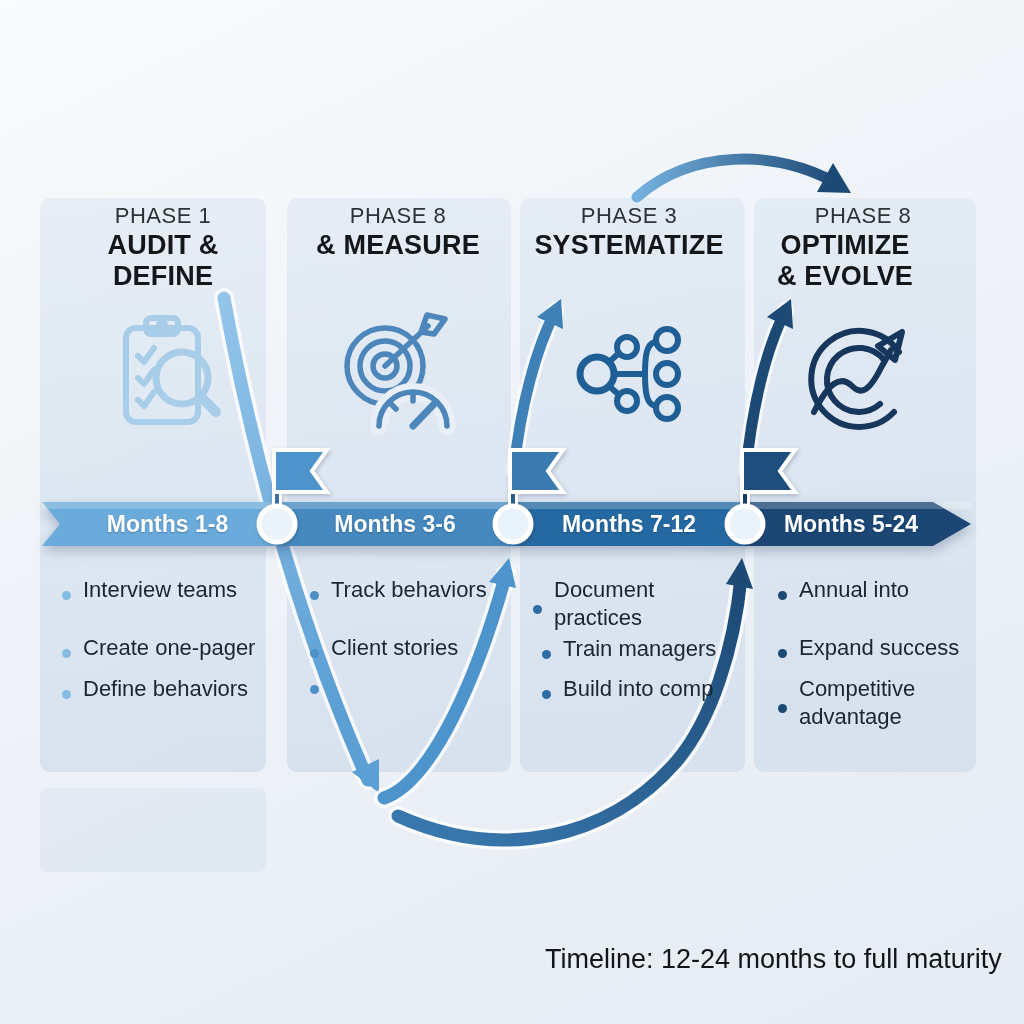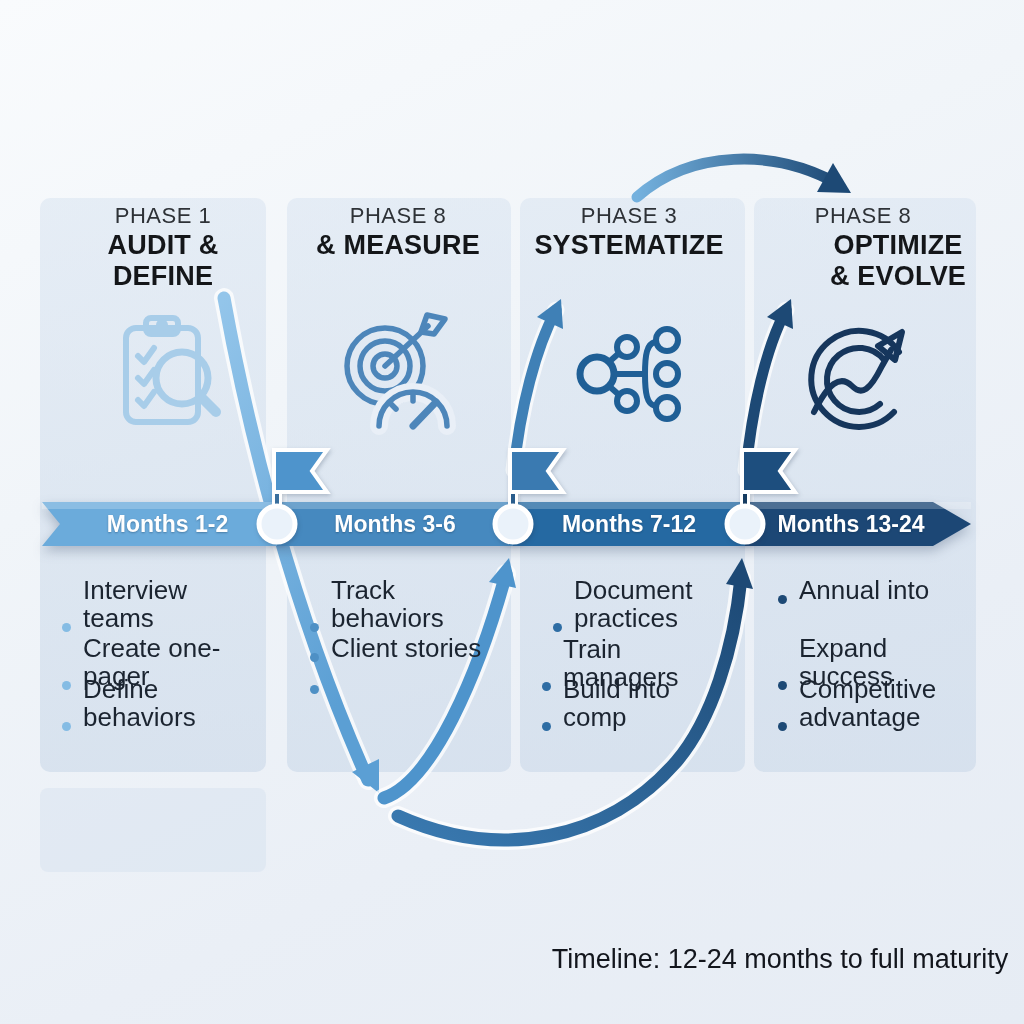--- a/index.html
+++ b/index.html
@@ -134,7 +134,7 @@
     <div>SYSTEMATIZE</div>
   </div>
   <div class="phase-label" style="left:750px">PHASE 8</div>
-  <div class="phase-title" style="left:778px">
+  <div class="phase-title" style="left:725px">
     <div>OPTIMIZE</div>
     <div>&amp; EVOLVE</div>
   </div>

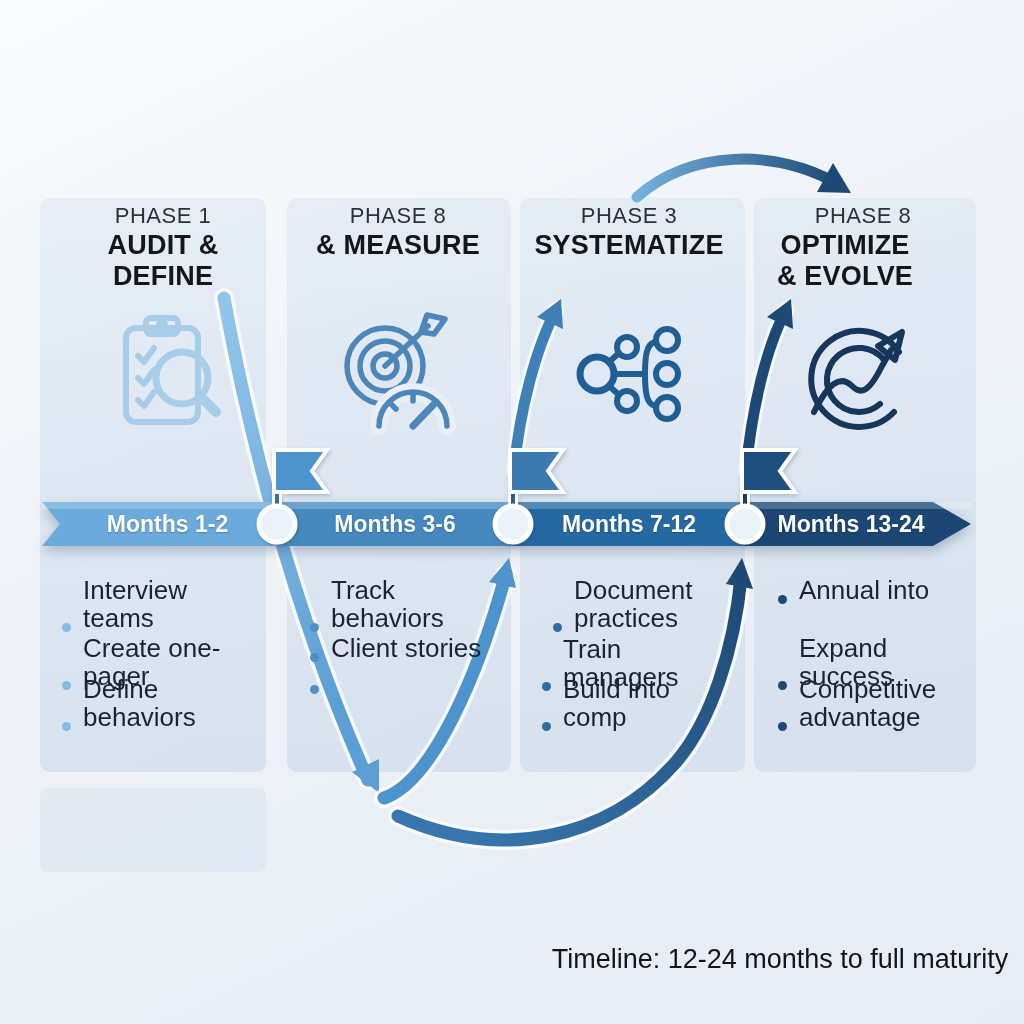--- a/index.html
+++ b/index.html
@@ -188,7 +188,7 @@
     </svg>
   </div>
 
-  <div class="month-label" style="left:58px;width:219px">Months 1-2</div>
+  <div class="month-label" style="left:58px;width:219px">Months 1-8</div>
   <div class="month-label" style="left:277px;width:236px">Months 3-6</div>
   <div class="month-label" style="left:513px;width:232px">Months 7-12</div>
   <div class="month-label" style="left:745px;width:212px">Months 13-24</div>

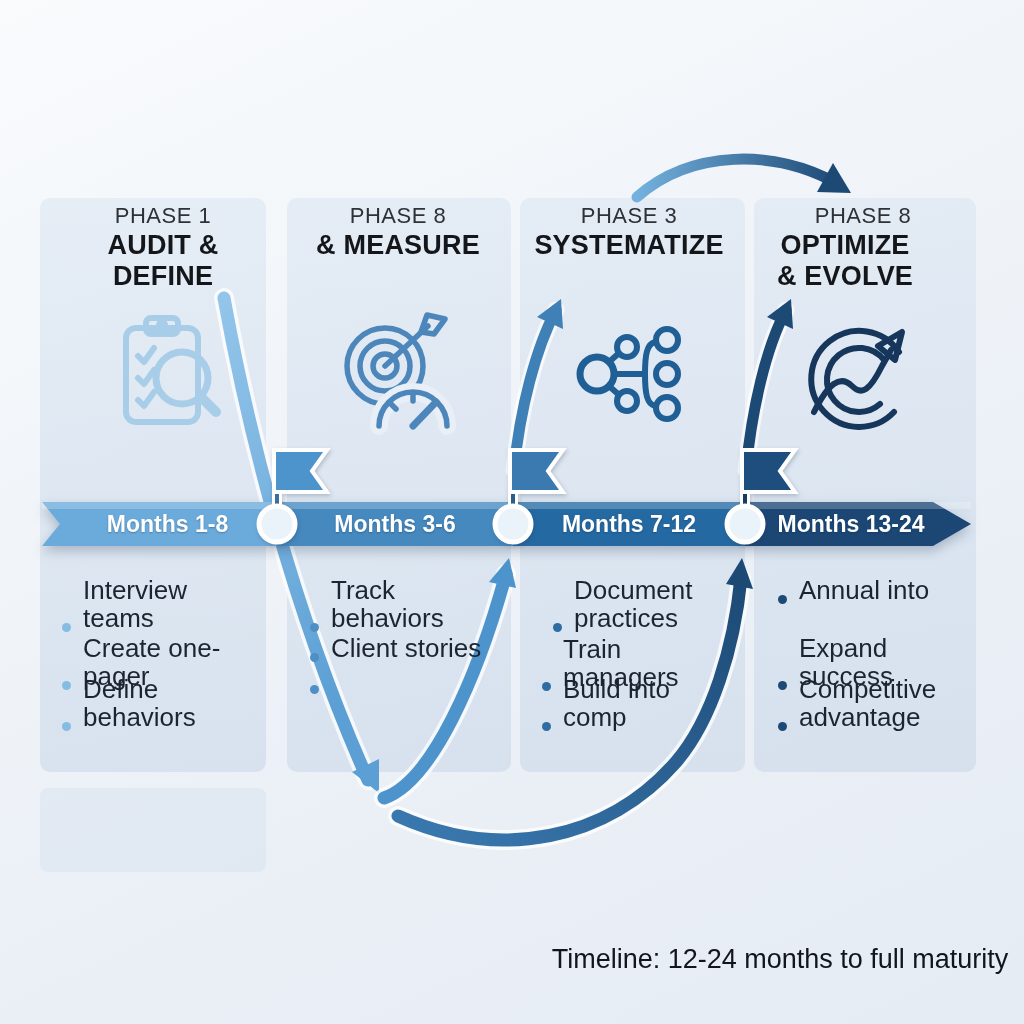--- a/index.html
+++ b/index.html
@@ -191,7 +191,7 @@
   <div class="month-label" style="left:58px;width:219px">Months 1-8</div>
   <div class="month-label" style="left:277px;width:236px">Months 3-6</div>
   <div class="month-label" style="left:513px;width:232px">Months 7-12</div>
-  <div class="month-label" style="left:745px;width:212px">Months 13-24</div>
+  <div class="month-label" style="left:745px;width:212px">Months 5-24</div>
 
   <div class="c1">
     <div class="bullet-item" style="left:62px;top:576px">

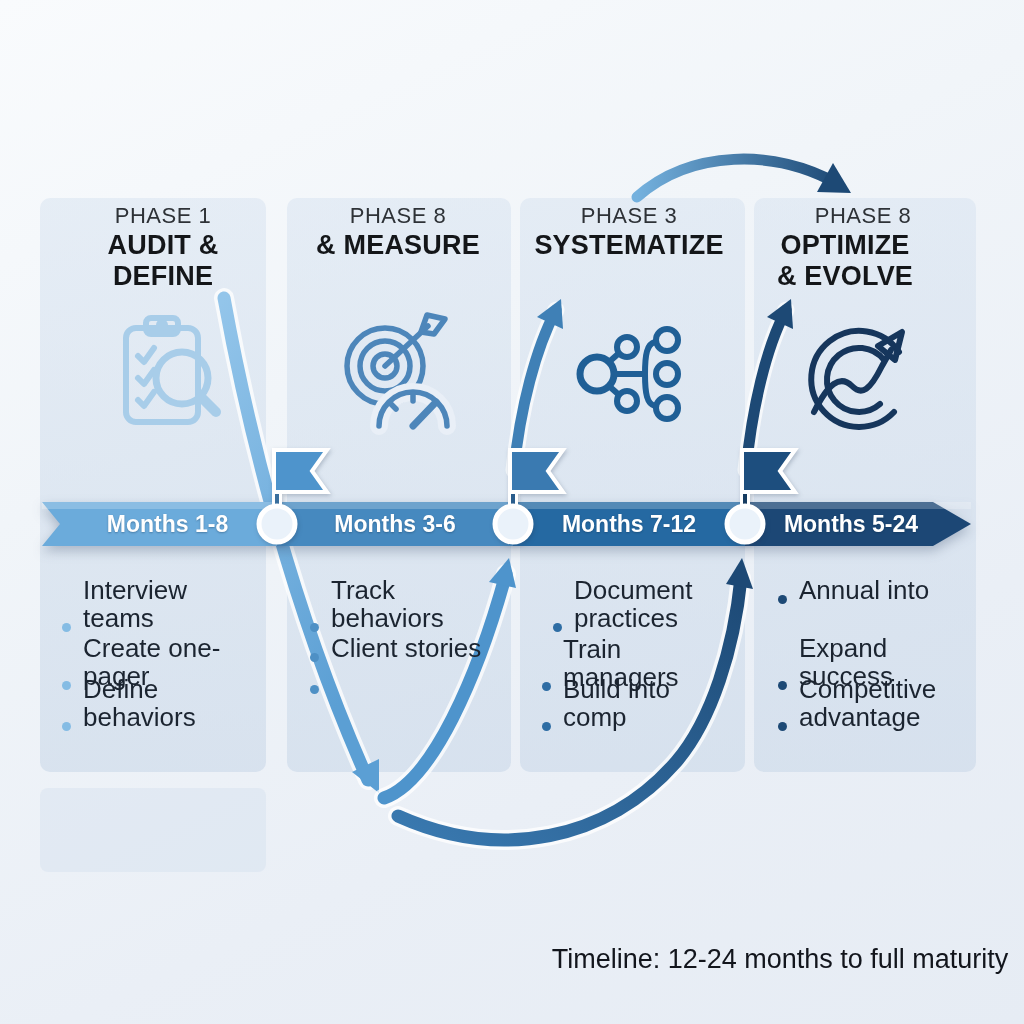--- a/index.html
+++ b/index.html
@@ -29,8 +29,8 @@
     font-size:23px;font-weight:700;color:#ffffff;text-shadow:0 1px 2px rgba(10,40,70,.35);
   }
   .bullet-item{
-    position:absolute;display:flex;align-items:flex-end;width:196px;
-    font-size:26px;color:#1b2430;line-height:28px;
+    position:absolute;display:flex;align-items:center;width:196px;
+    font-size:22px;color:#1b2430;line-height:28px;
   }
   .dot{flex:0 0 auto;width:9px;height:9px;border-radius:50%;margin:10px 12px 0 0;}
   .c1 .dot{background:#85bce4;}

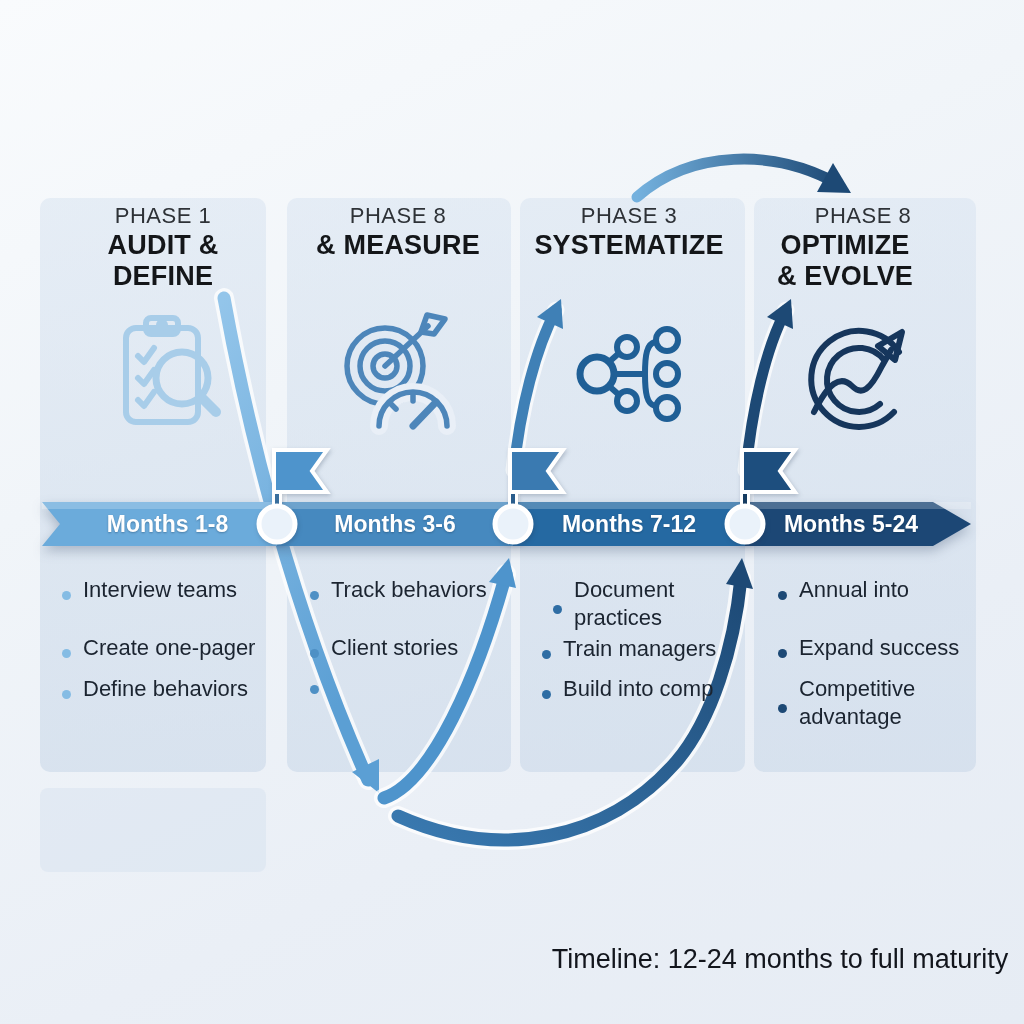--- a/index.html
+++ b/index.html
@@ -221,7 +221,7 @@
       </div>
   </div>
   <div class="c3">
-    <div class="bullet-item" style="left:553px;top:576px;width:160px">
+    <div class="bullet-item" style="left:533px;top:576px;width:160px">
         <span class="dot"></span>
         <span>Document practices</span>
       </div>

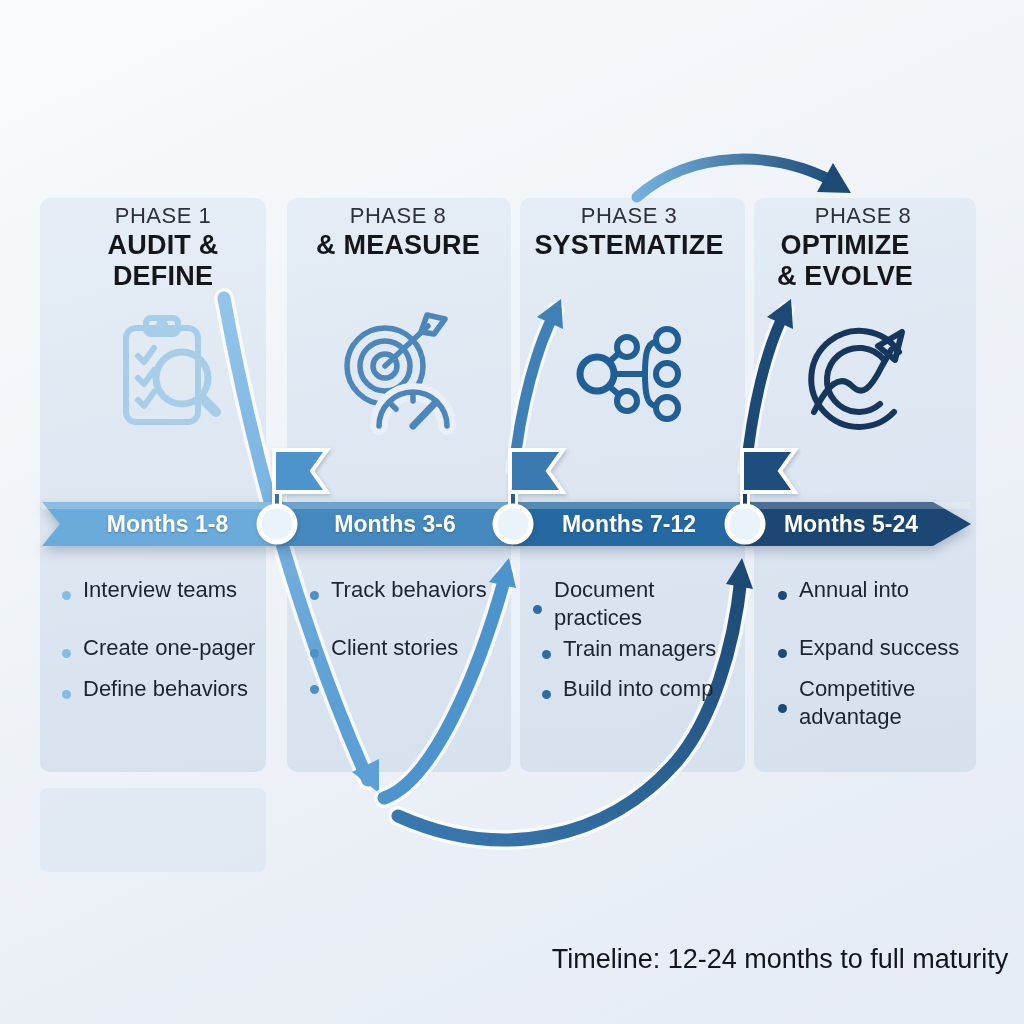--- a/index.html
+++ b/index.html
@@ -38,7 +38,7 @@
   .c3 .dot{background:#2e6da4;}
   .c4 .dot{background:#1d4975;}
   .caption{
-    position:absolute;left:545px;top:944px;width:470px;text-align:center;
+    position:absolute;left:545px;top:944px;width:470px;
     font-size:27px;font-weight:500;color:#12151c;
   }
   .icon-box{position:absolute;top:312px;width:130px;height:125px;}

